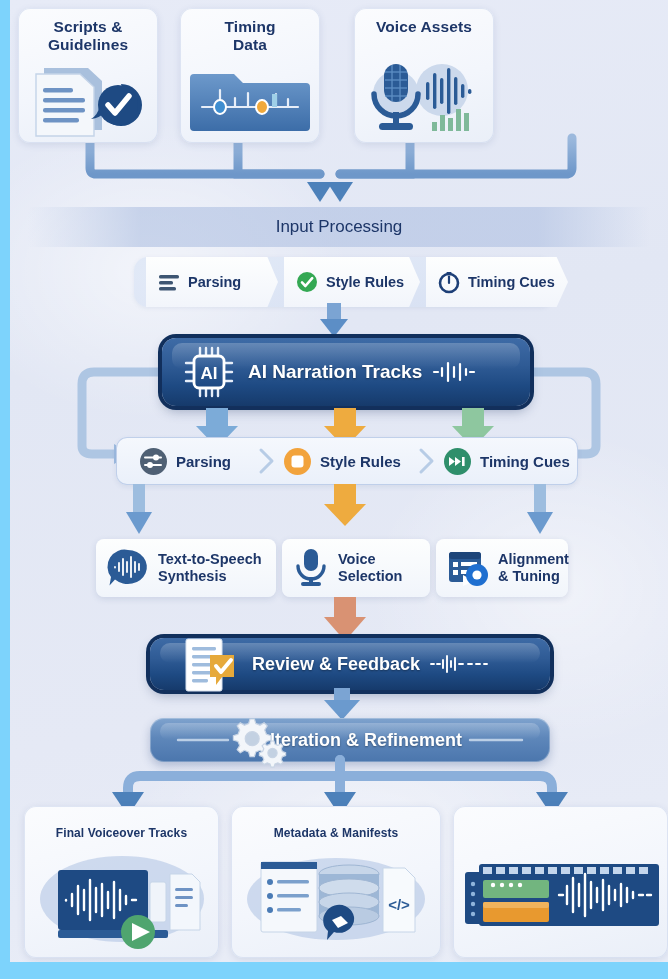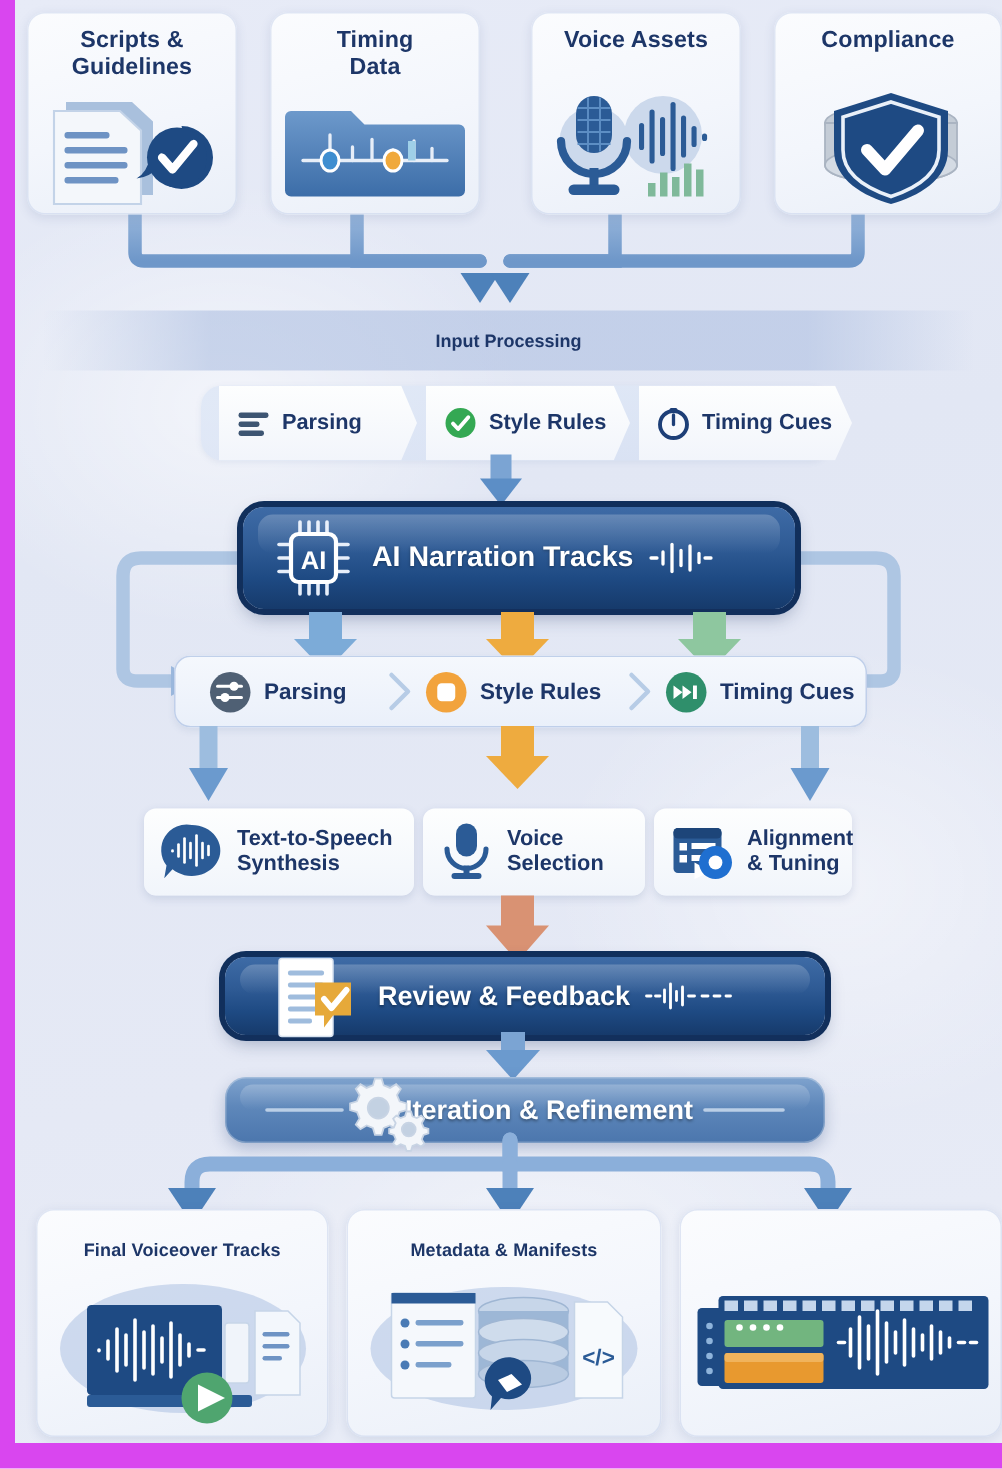--- a/index.html
+++ b/index.html
@@ -4,7 +4,7 @@
 <style>
   html,body{margin:0;padding:0;background:#ffffff;}
   body{font-family:"Liberation Sans","DejaVu Sans",sans-serif;}
-  #page{position:relative;width:668px;height:979px;overflow:hidden;background:#d946ef;}
+  #page{position:relative;width:668px;height:979px;overflow:hidden;background:#7dd3fc;}
 
   
   #canvas{position:absolute;left:10px;top:0;width:658px;height:962px;

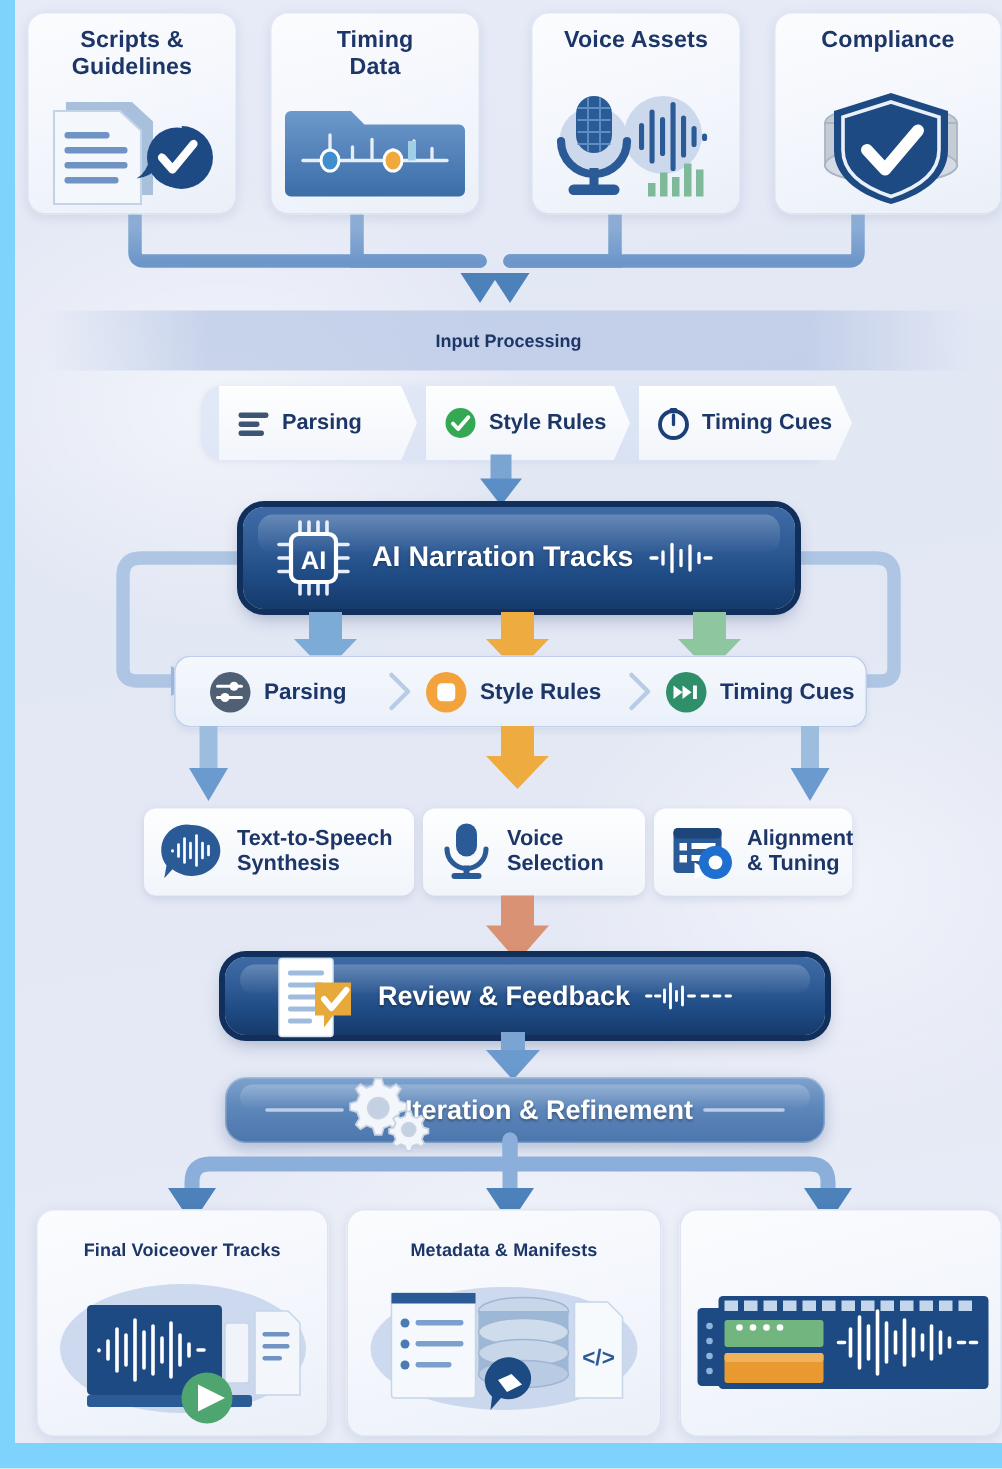--- a/index.html
+++ b/index.html
@@ -207,21 +207,6 @@
     </div>
   </div>
 
-  <div class="card topcard" style="left:506px;width:152px;">
-    <div class="ttl" style="white-space:pre-line;">Compliance</div>
-    <div class="art">
-      <svg viewBox="0 0 152 78" width="152" height="78">
-        <g fill="#c4ccd6" stroke="#aab4c2" stroke-width="1.2">
-          <ellipse cx="78" cy="22" rx="44" ry="12"></ellipse>
-          <path d="M34 22 v28 a44 12 0 0 0 88 0 v-28 z"></path>
-          <ellipse cx="78" cy="50" rx="44" ry="12" fill="#d4dbe4"></ellipse>
-        </g>
-        <path d="M78 2 L116 14 v26 c0 20 -20 31 -38 36 c-18 -5 -38 -16 -38 -36 V14 z" fill="#1e4a83"></path>
-        <path d="M78 8 L110 18 v22 c0 17 -17 26 -32 31 c-15 -5 -32 -14 -32 -31 V18 z" fill="none" stroke="#e9f0f9" stroke-width="2.4"></path>
-        <path d="M62 40 l12 13 l22 -26" fill="none" stroke="#ffffff" stroke-width="8" stroke-linecap="round" stroke-linejoin="round"></path>
-      </svg>
-    </div>
-  </div>
 
   <div class="band" style="top:207px;">
     <span>Input Processing</span>

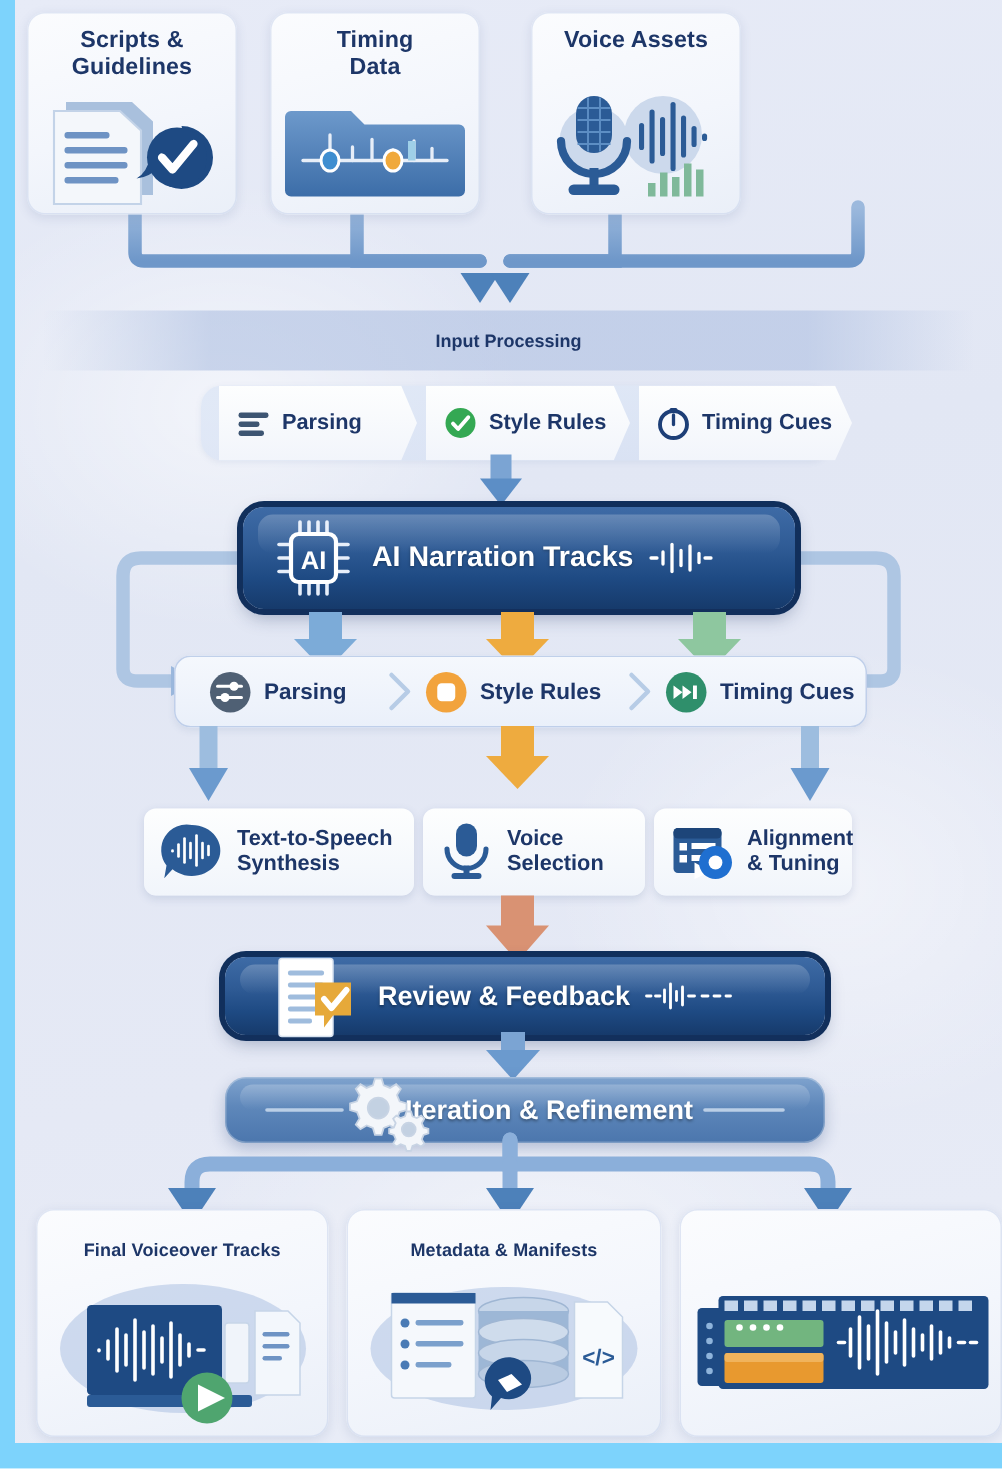--- a/index.html
+++ b/index.html
@@ -42,7 +42,7 @@
   .band{position:absolute;left:18px;width:622px;height:40px;border-radius:3px;
     background:linear-gradient(90deg,rgba(190,205,232,.0),rgba(176,193,226,.62) 18%,rgba(176,193,226,.62) 82%,rgba(190,205,232,0));
     display:flex;align-items:center;justify-content:center;}
-  .band span{color:#1d3668;font-size:12px;font-weight:700;text-align:center;}
+  .band span{color:#1d3668;font-size:17px;font-weight:400;text-align:center;}
 
   
   .striprow{position:absolute;}

